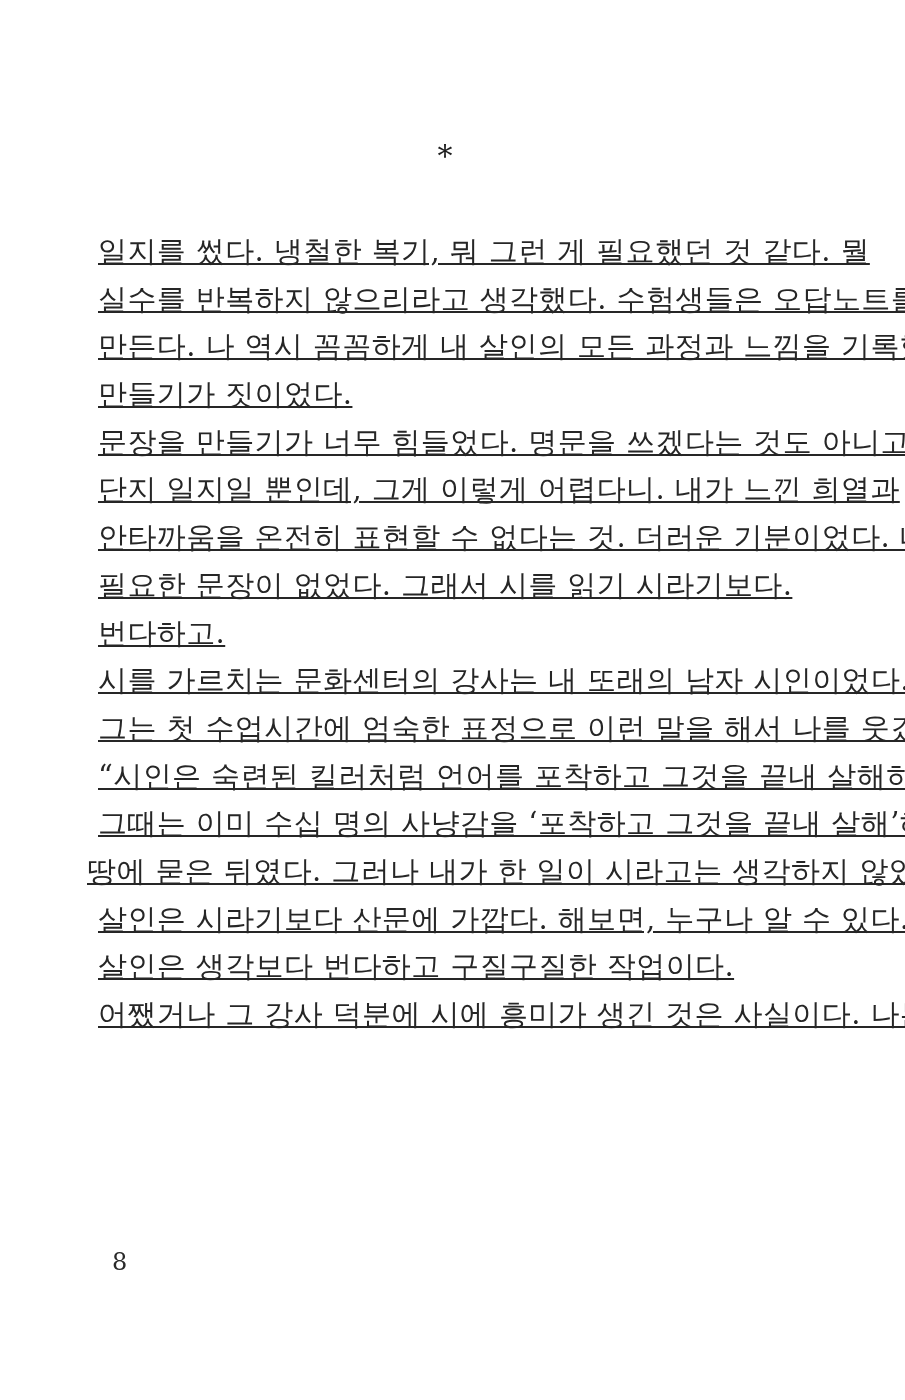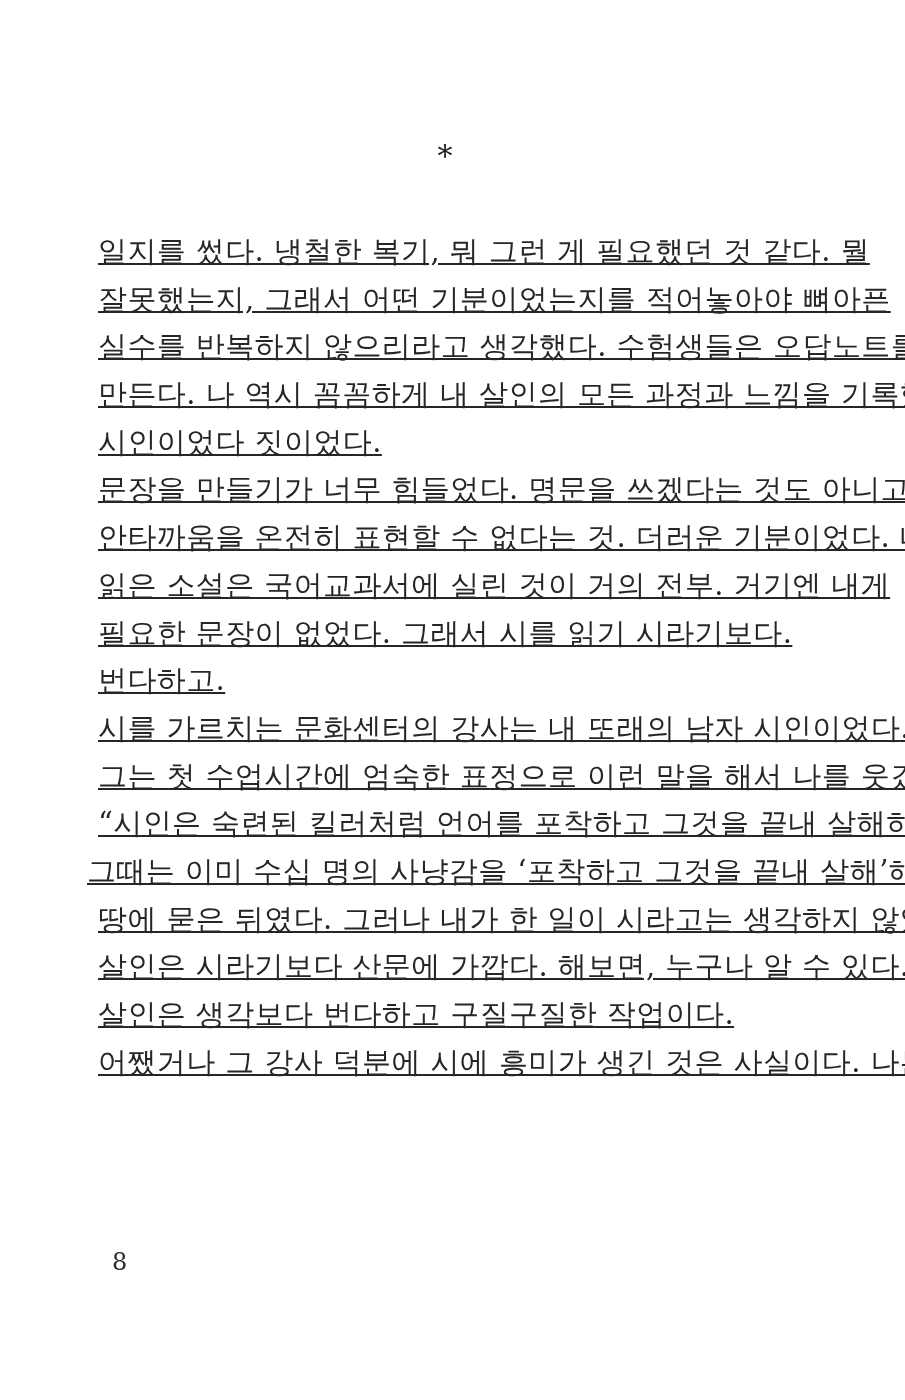--- a/index.html
+++ b/index.html
@@ -60,7 +60,6 @@
 
   <div class="text-block">
     <div class="line">일지를 썼다. 냉철한 복기, 뭐 그런 게 필요했던 것 같다. 뭘</div>
-    <div class="line">잘못했는지, 그래서 어떤 기분이었는지를 적어놓아야 뼈아픈</div>
     <div class="line">실수를 반복하지 않으리라고 생각했다. 수험생들은 오답노트를</div>
     <div class="line">만든다. 나 역시 꼼꼼하게 내 살인의 모든 과정과 느낌을 기록했다.</div>
     <div class="line">시인이었다 짓이었다.</div>

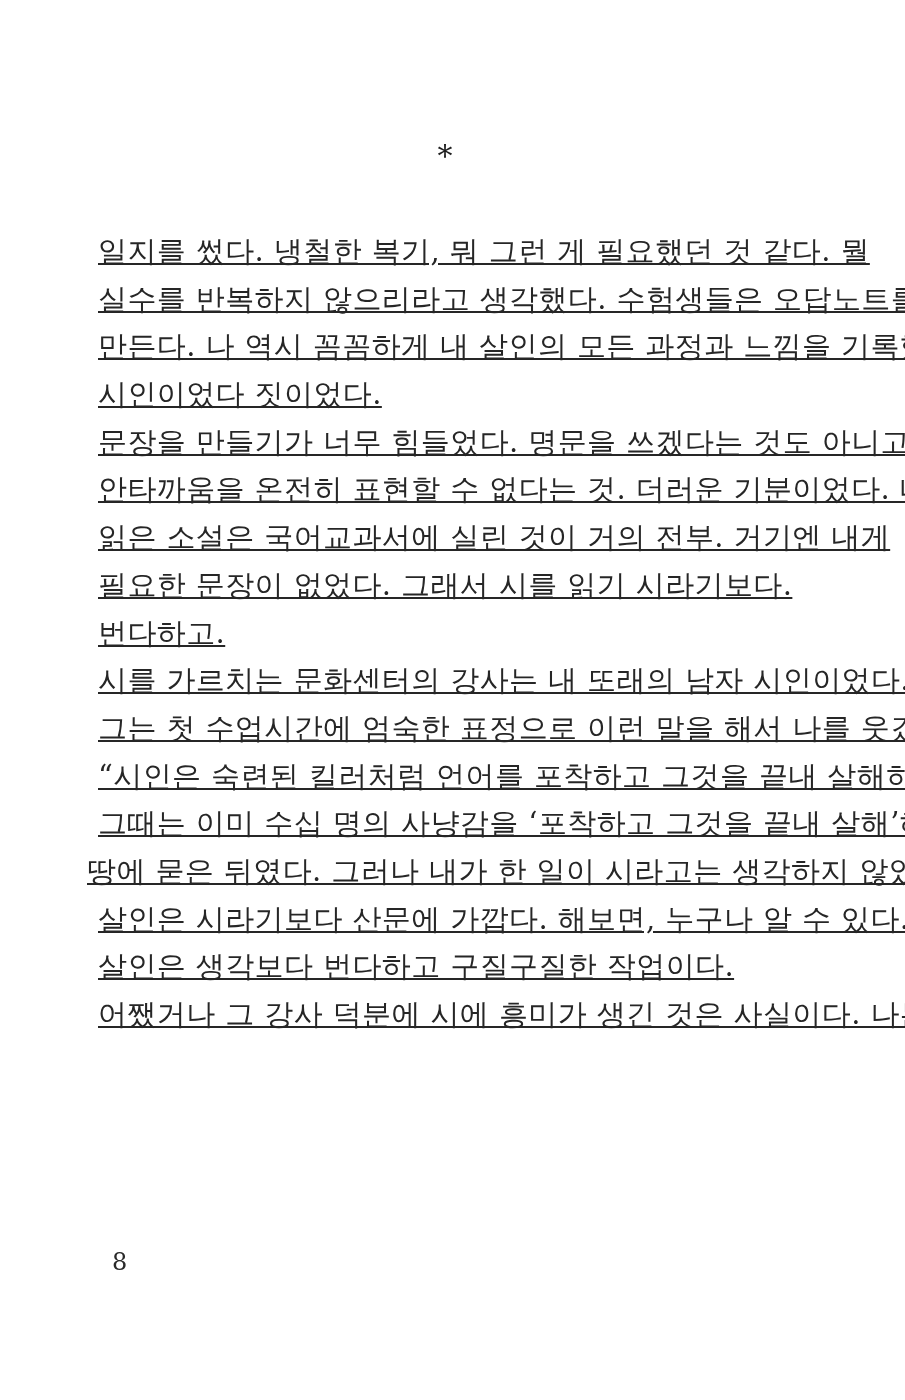--- a/index.html
+++ b/index.html
@@ -62,7 +62,7 @@
     <div class="line">일지를 썼다. 냉철한 복기, 뭐 그런 게 필요했던 것 같다. 뭘</div>
     <div class="line">실수를 반복하지 않으리라고 생각했다. 수험생들은 오답노트를</div>
     <div class="line">만든다. 나 역시 꼼꼼하게 내 살인의 모든 과정과 느낌을 기록했다.</div>
-    <div class="line">시인이었다 짓이었다.</div>
+    <div class="line">만들기가 짓이었다.</div>
     <div class="line">문장을 만들기가 너무 힘들었다. 명문을 쓰겠다는 것도 아니고</div>
     <div class="line">안타까움을 온전히 표현할 수 없다는 것. 더러운 기분이었다. 내가</div>
     <div class="line">읽은 소설은 국어교과서에 실린 것이 거의 전부. 거기엔 내게</div>

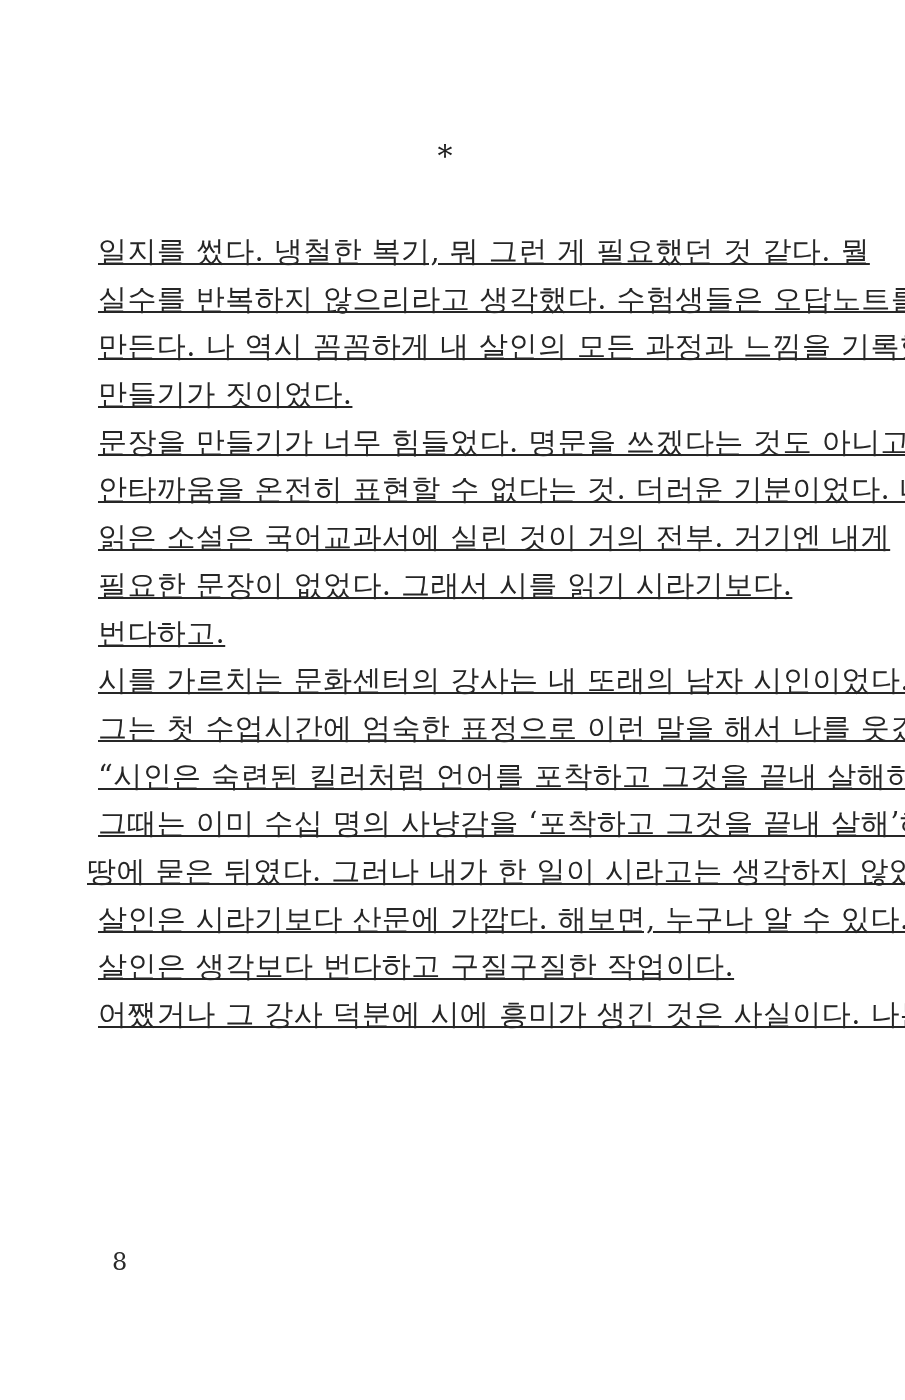--- a/index.html
+++ b/index.html
@@ -64,6 +64,7 @@
     <div class="line">만든다. 나 역시 꼼꼼하게 내 살인의 모든 과정과 느낌을 기록했다.</div>
     <div class="line">만들기가 짓이었다.</div>
     <div class="line">문장을 만들기가 너무 힘들었다. 명문을 쓰겠다는 것도 아니고</div>
+    <div class="line">단지 일지일 뿐인데, 그게 이렇게 어렵다니. 내가 느낀 희열과</div>
     <div class="line">안타까움을 온전히 표현할 수 없다는 것. 더러운 기분이었다. 내가</div>
     <div class="line">읽은 소설은 국어교과서에 실린 것이 거의 전부. 거기엔 내게</div>
     <div class="line">필요한 문장이 없었다. 그래서 시를 읽기 시라기보다.</div>

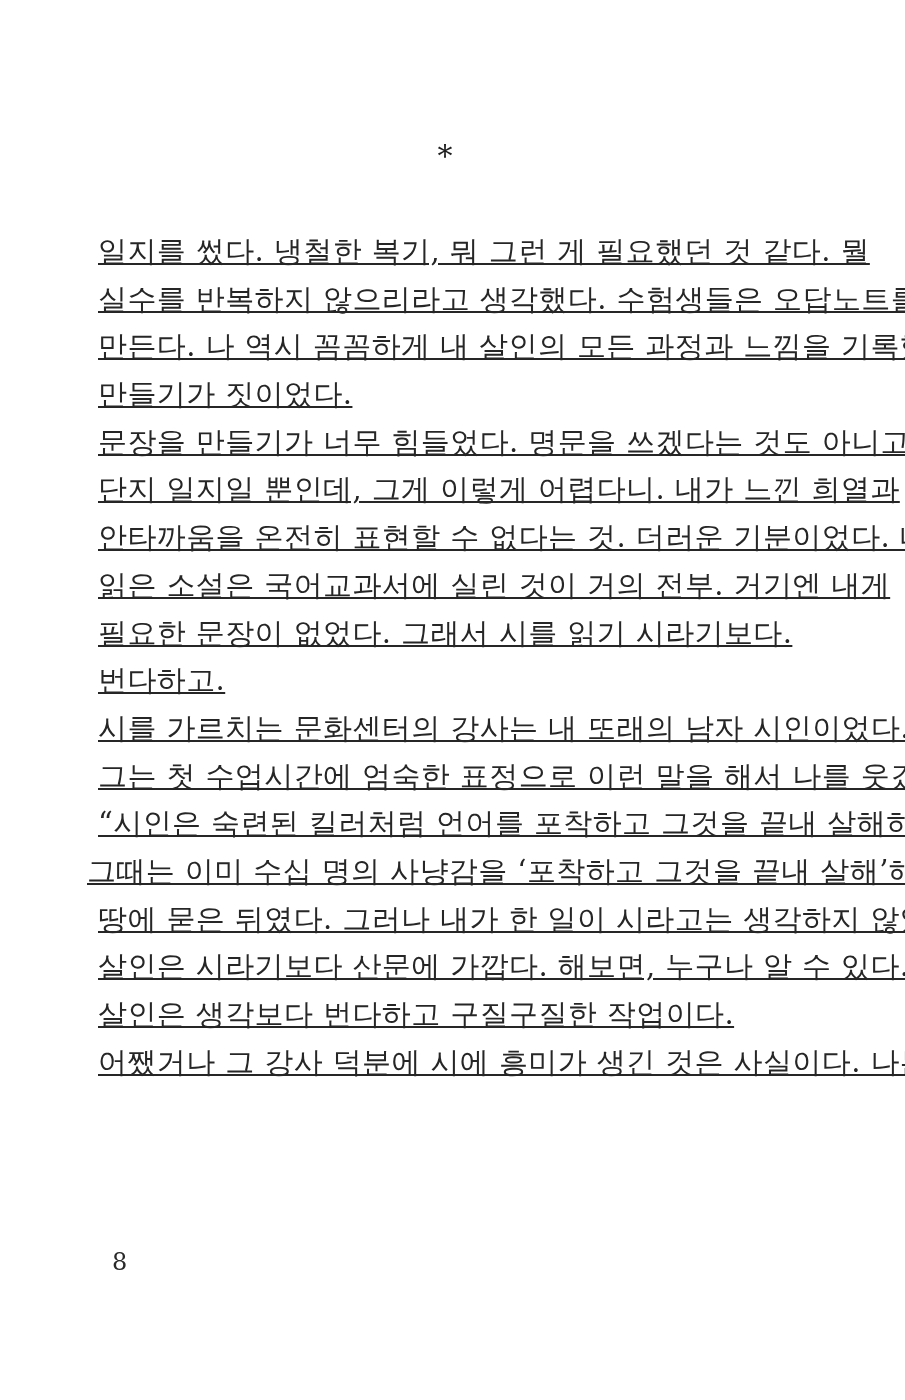--- a/index.html
+++ b/index.html
@@ -66,7 +66,6 @@
     <div class="line">문장을 만들기가 너무 힘들었다. 명문을 쓰겠다는 것도 아니고</div>
     <div class="line">단지 일지일 뿐인데, 그게 이렇게 어렵다니. 내가 느낀 희열과</div>
     <div class="line">안타까움을 온전히 표현할 수 없다는 것. 더러운 기분이었다. 내가</div>
-    <div class="line">읽은 소설은 국어교과서에 실린 것이 거의 전부. 거기엔 내게</div>
     <div class="line">필요한 문장이 없었다. 그래서 시를 읽기 시라기보다.</div>
     <div class="line">번다하고.</div>
     <div class="line">시를 가르치는 문화센터의 강사는 내 또래의 남자 시인이었다.</div>

